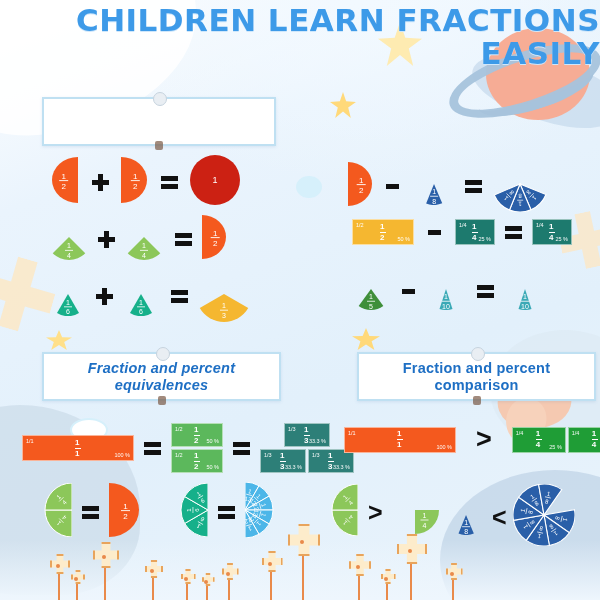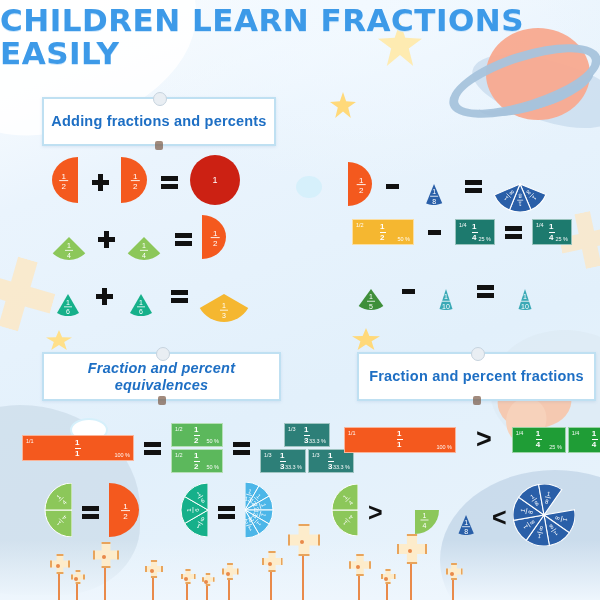--- a/index.html
+++ b/index.html
@@ -224,7 +224,7 @@
       <div class="flw-dot" style="left: 450px; bottom: 24.5px; background: rgb(233, 138, 74);"></div>
     </div>
 
-  <div id="title" style="position:absolute;left:0;top:4px;width:600px;text-align:left;
+  <div id="title" style="position:absolute;left:0;top:4px;width:600px;text-align:right;
               font-size:31px;font-weight:bold;color:#3d9ae8;line-height:1.06;
               letter-spacing:0.5px;text-transform:uppercase;
               font-family:'DejaVu Sans',sans-serif;

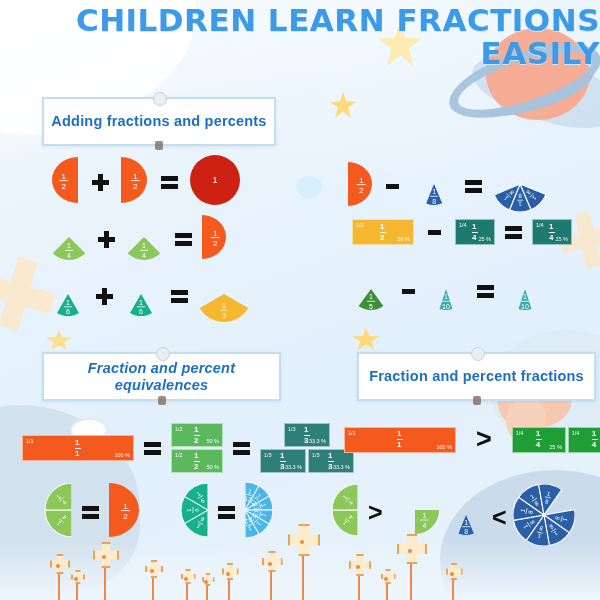--- a/index.html
+++ b/index.html
@@ -232,7 +232,6 @@
 
   <div class="hdr" id="hdr1">
     <span class="pin"></span>
-    <span>Adding fractions and percents</span>
     <span class="clip"></span>
   </div>
   <div class="hdr" id="hdr3">

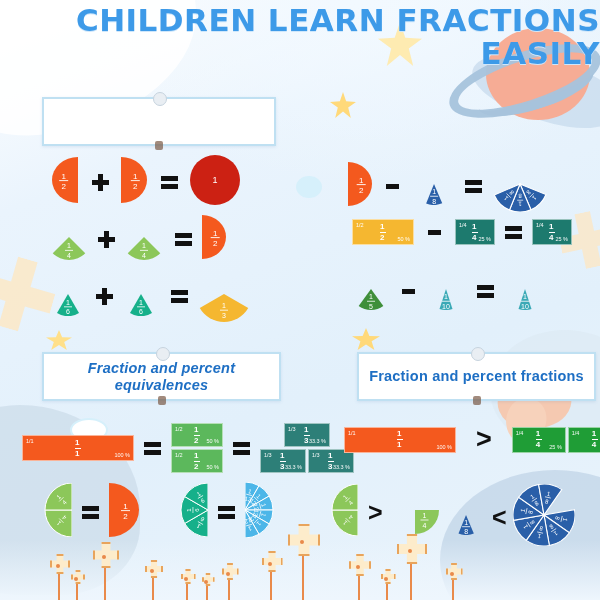--- a/index.html
+++ b/index.html
@@ -241,7 +241,7 @@
   </div>
   <div class="hdr" id="hdr4">
     <span class="pin"></span>
-    <span>Fraction and percent fractions</span>
+    <span>Fraction and percent comparison</span>
     <span class="clip"></span>
   </div>
 

